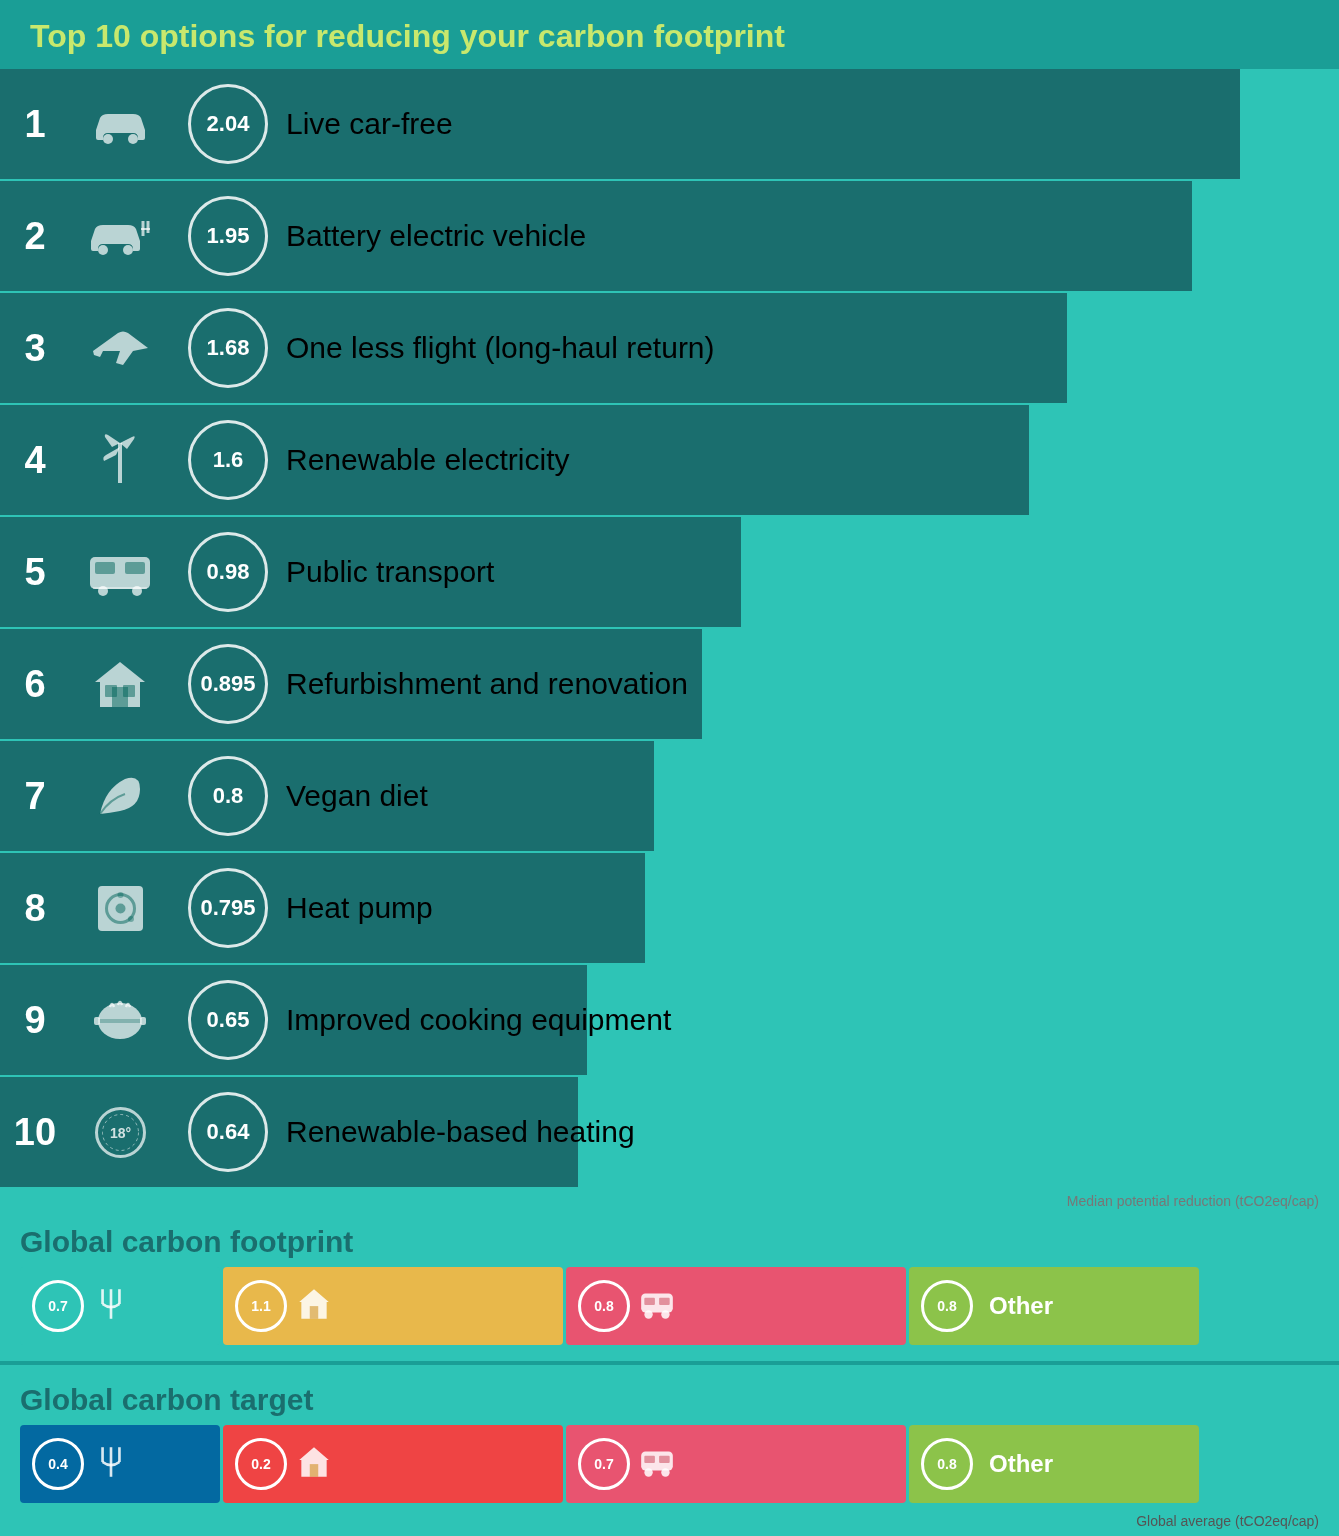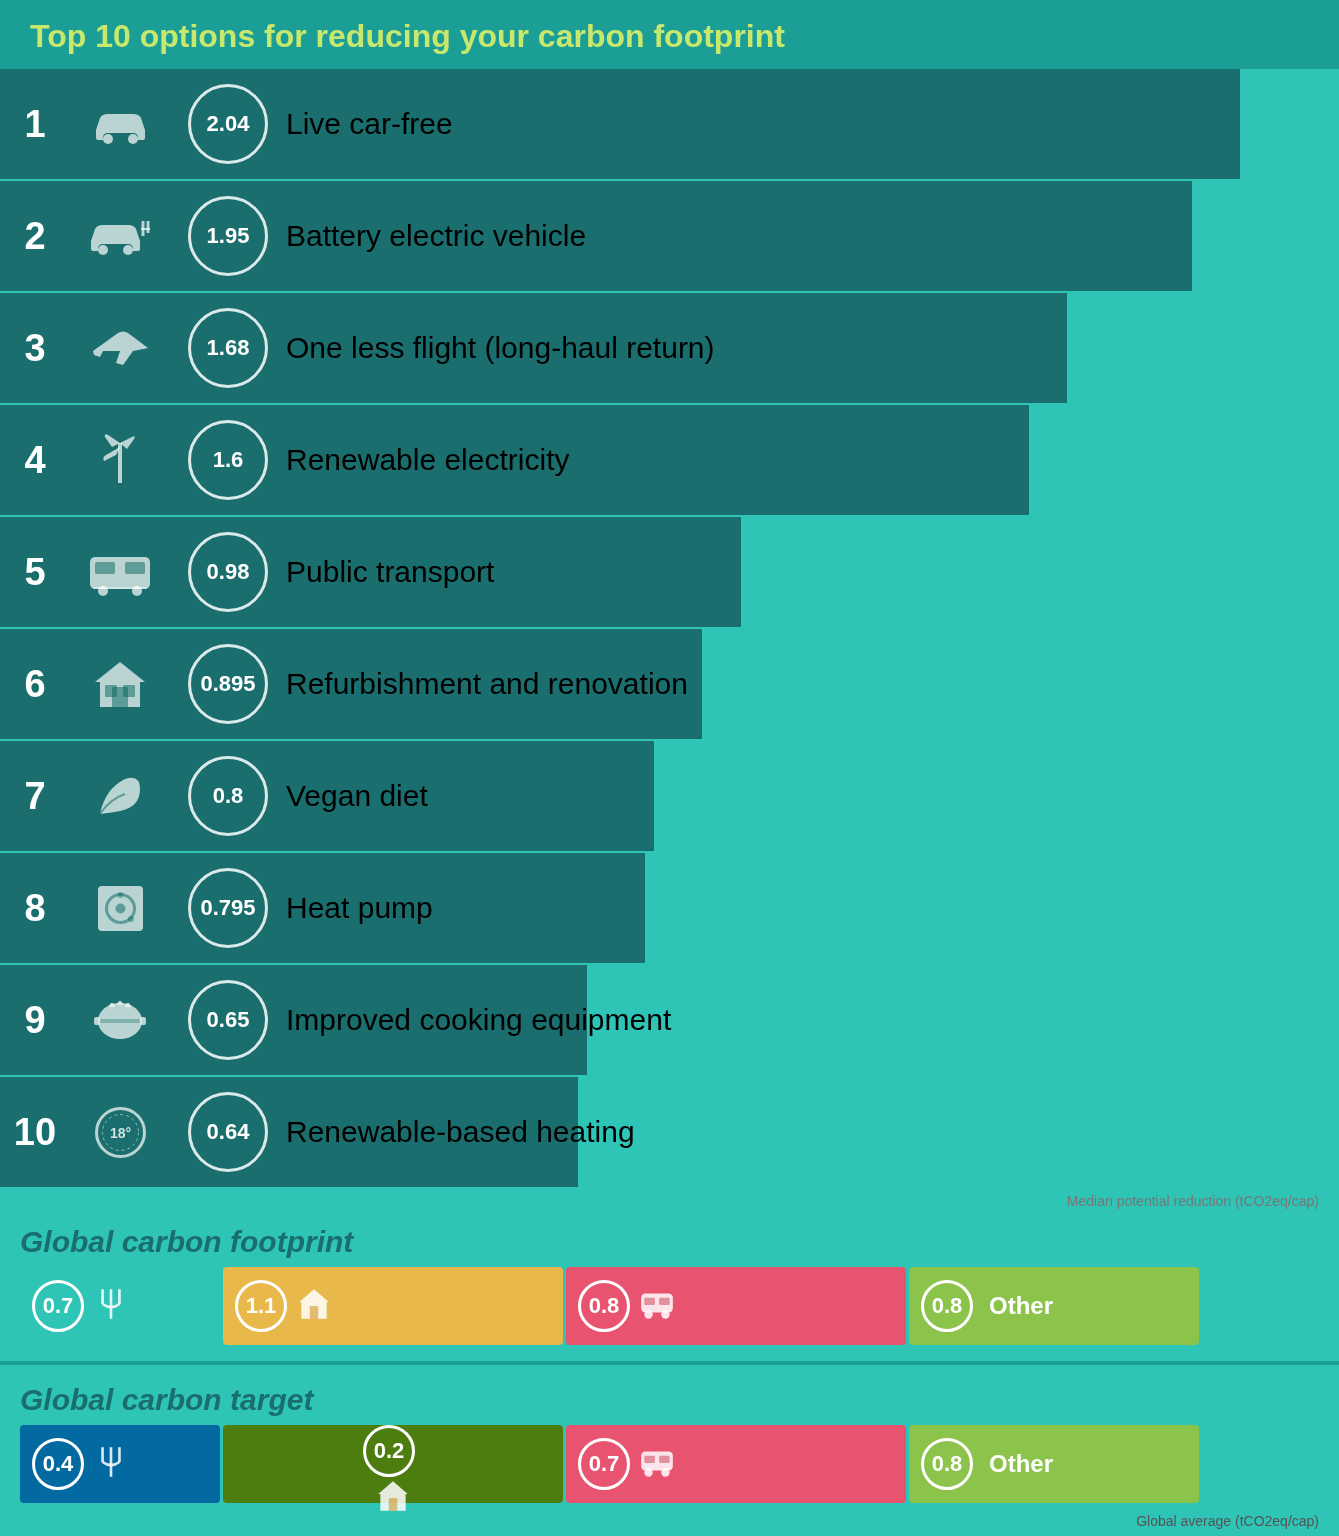--- a/index.html
+++ b/index.html
@@ -118,7 +118,6 @@
       font-size: 30px;
       font-weight: 900;
       margin-bottom: 8px;
-      font-style: italic;
     }
 
     .segment-bar {

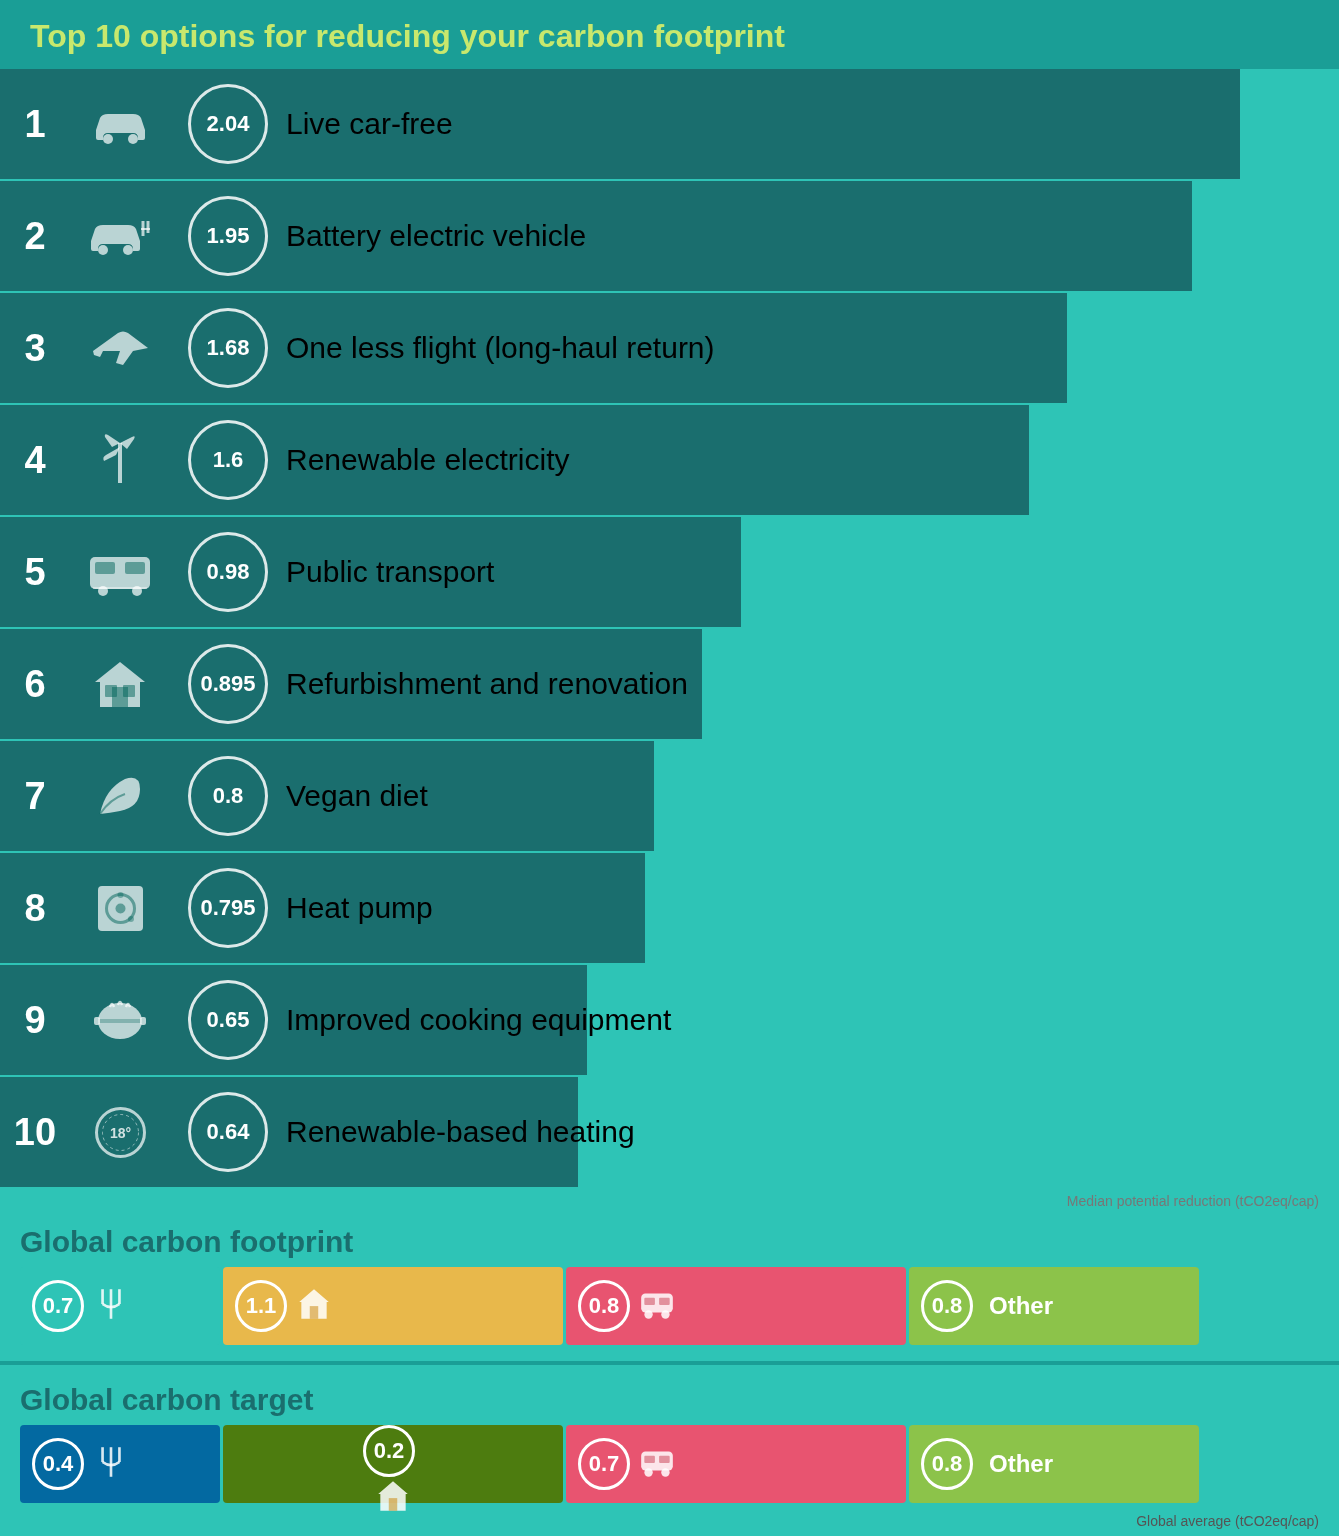--- a/index.html
+++ b/index.html
@@ -151,7 +151,7 @@
 
     .seg-circle span {
       color: white;
-      font-size: 22px;
+      font-size: 14px;
       font-weight: 700;
     }
 

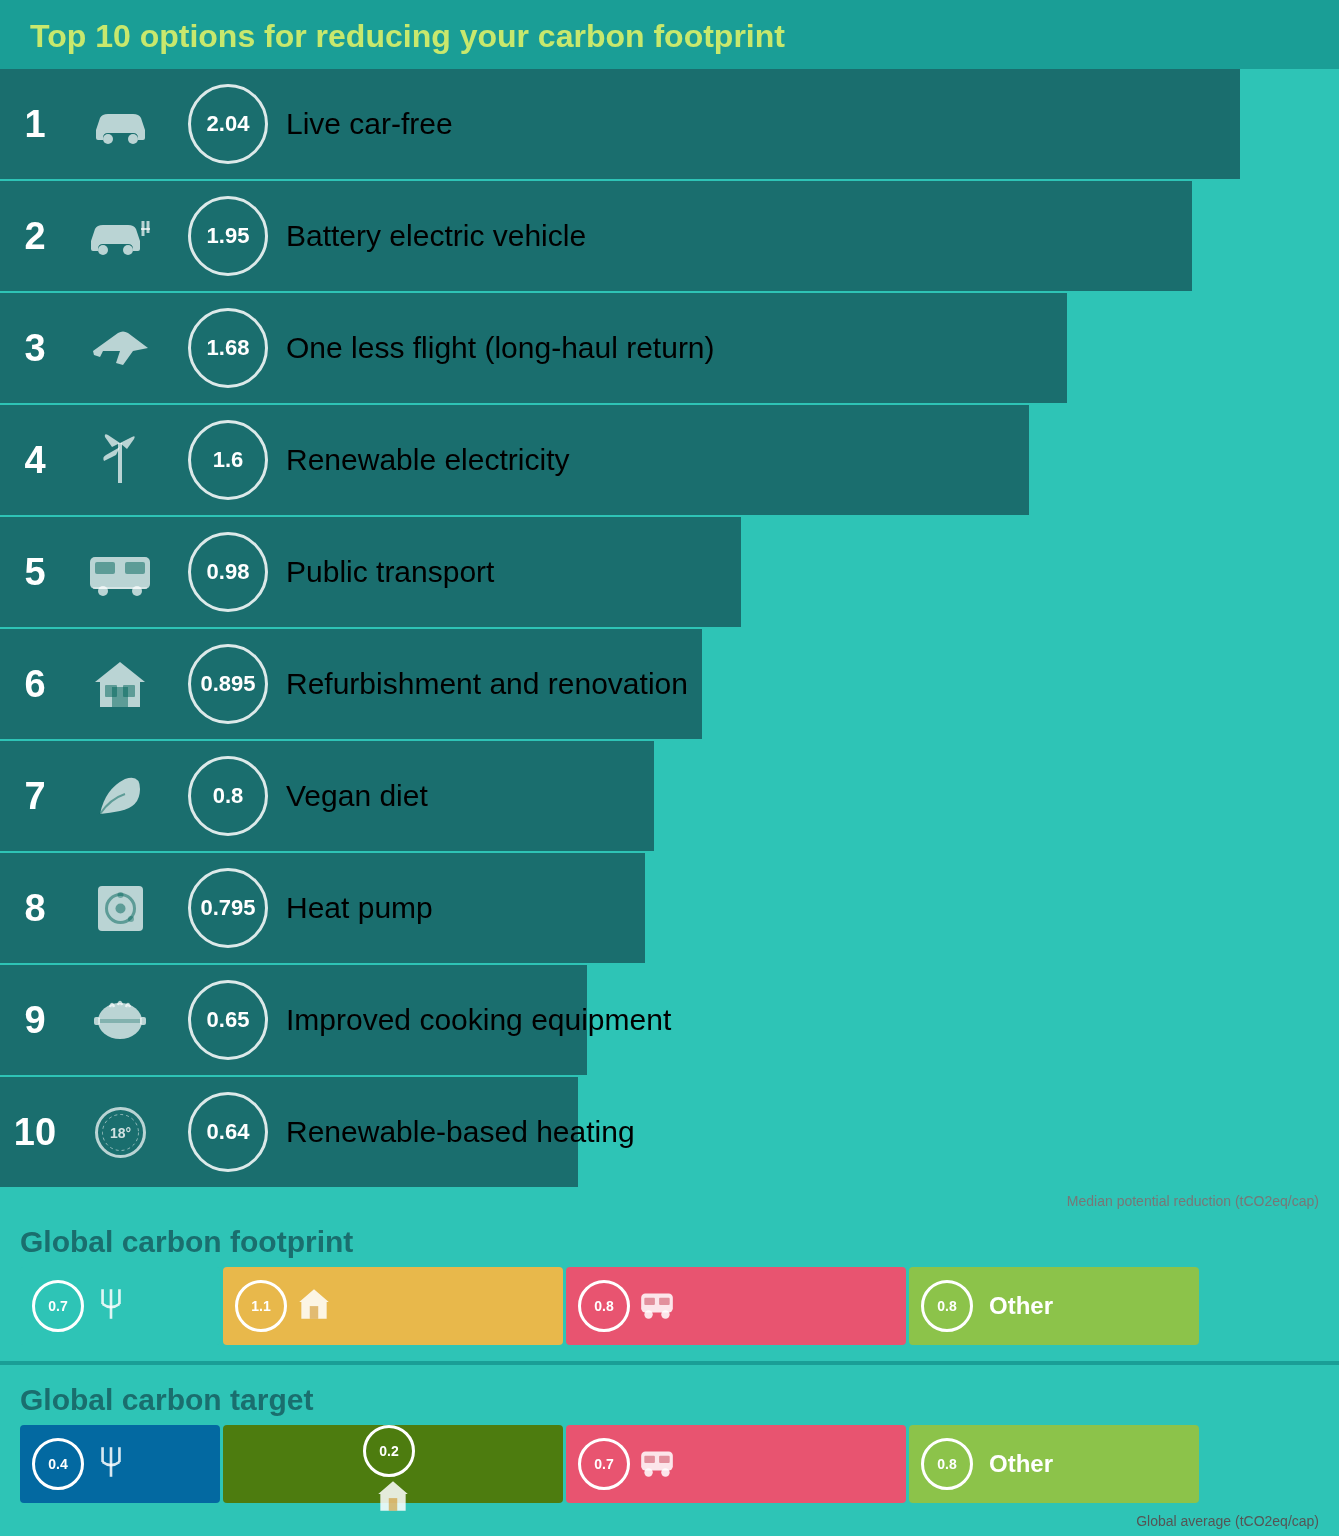--- a/index.html
+++ b/index.html
@@ -438,7 +438,7 @@
           </svg></span>
 
     </div>
-      <div class="segment" style="background: #4d7c0f; width: 340px; flex-direction: column;">
+      <div class="segment" style="background: #ef4444; width: 340px;">
       <div class="seg-circle">
         <span>0.2</span>
       </div>

